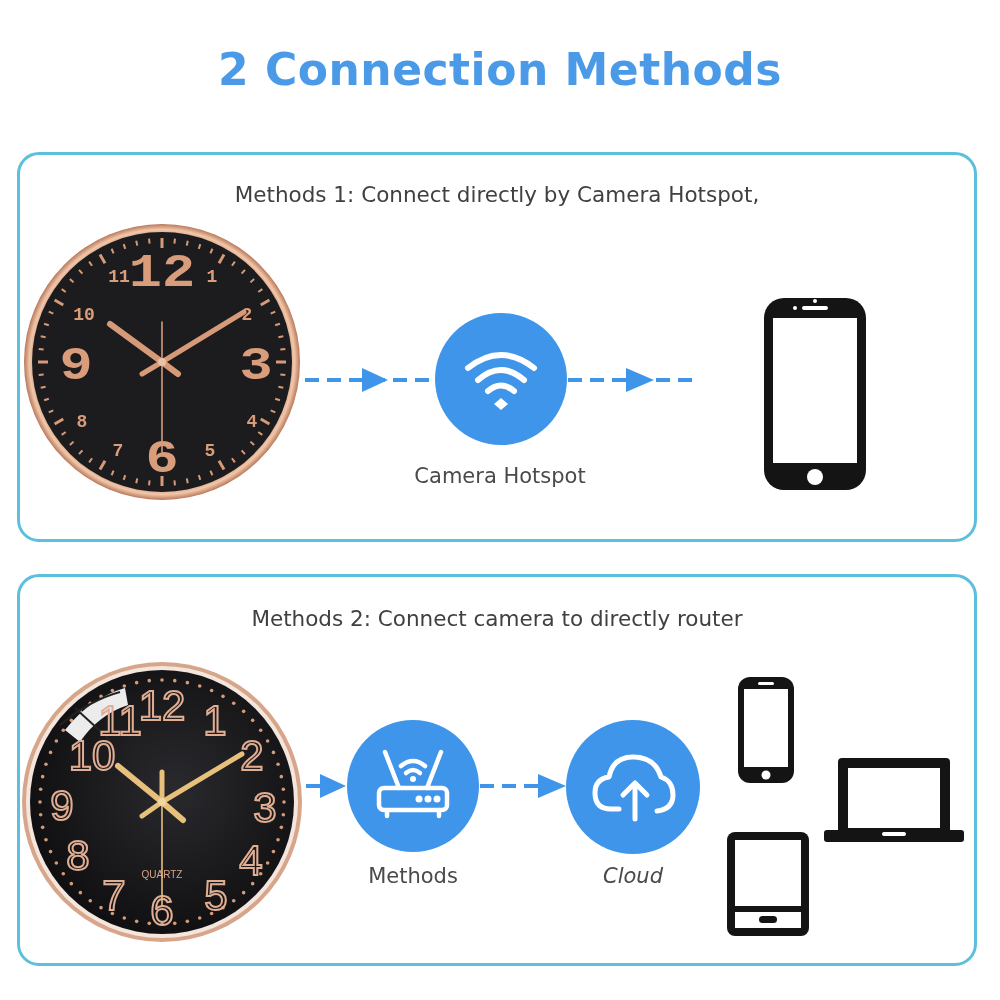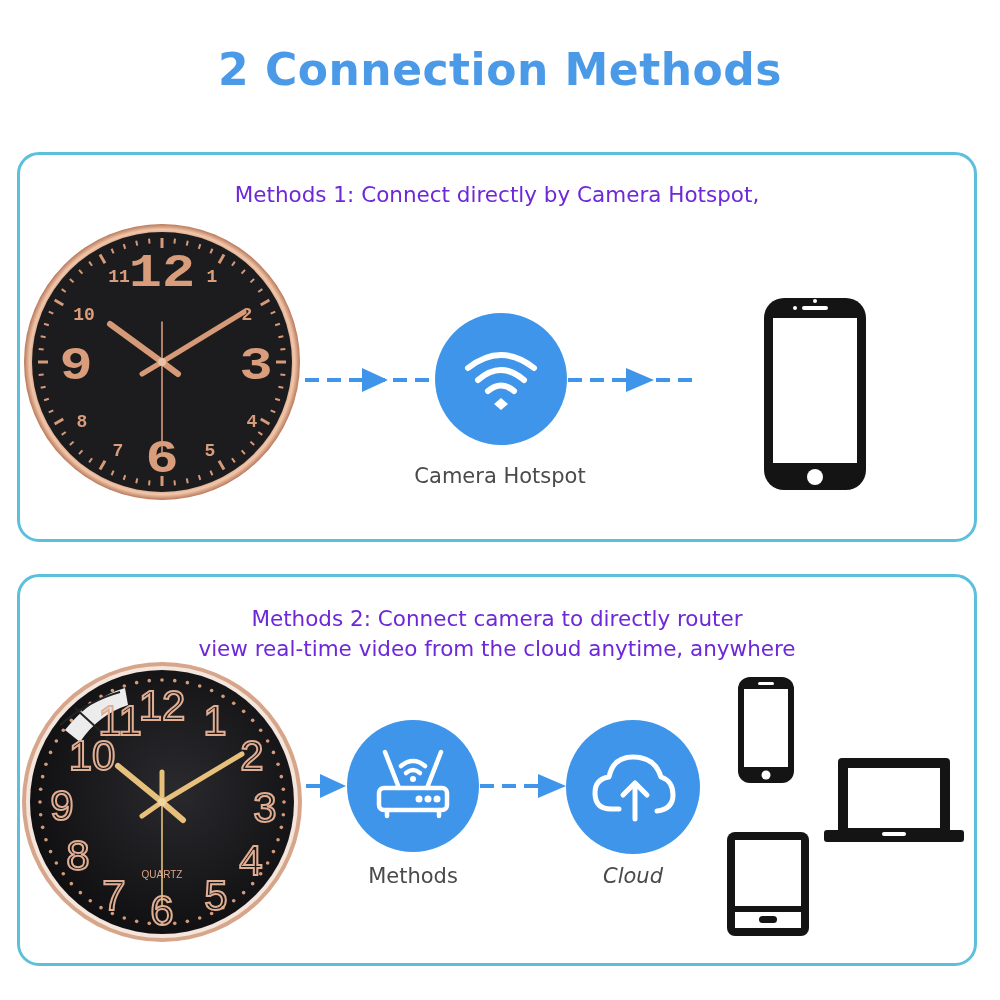--- a/index.html
+++ b/index.html
@@ -22,7 +22,7 @@
   #panel2 { top: 574px; height: 392px; }
   .caption {
     position: absolute; left: 0; width: 100%; text-align: center;
-    color: #6d28d9; font-size: 21.5px; line-height: 30px;
+    color: #404040; font-size: 21.5px; line-height: 30px;
   }
   .node {
     position: absolute; border-radius: 50%; background: #3f95ea;

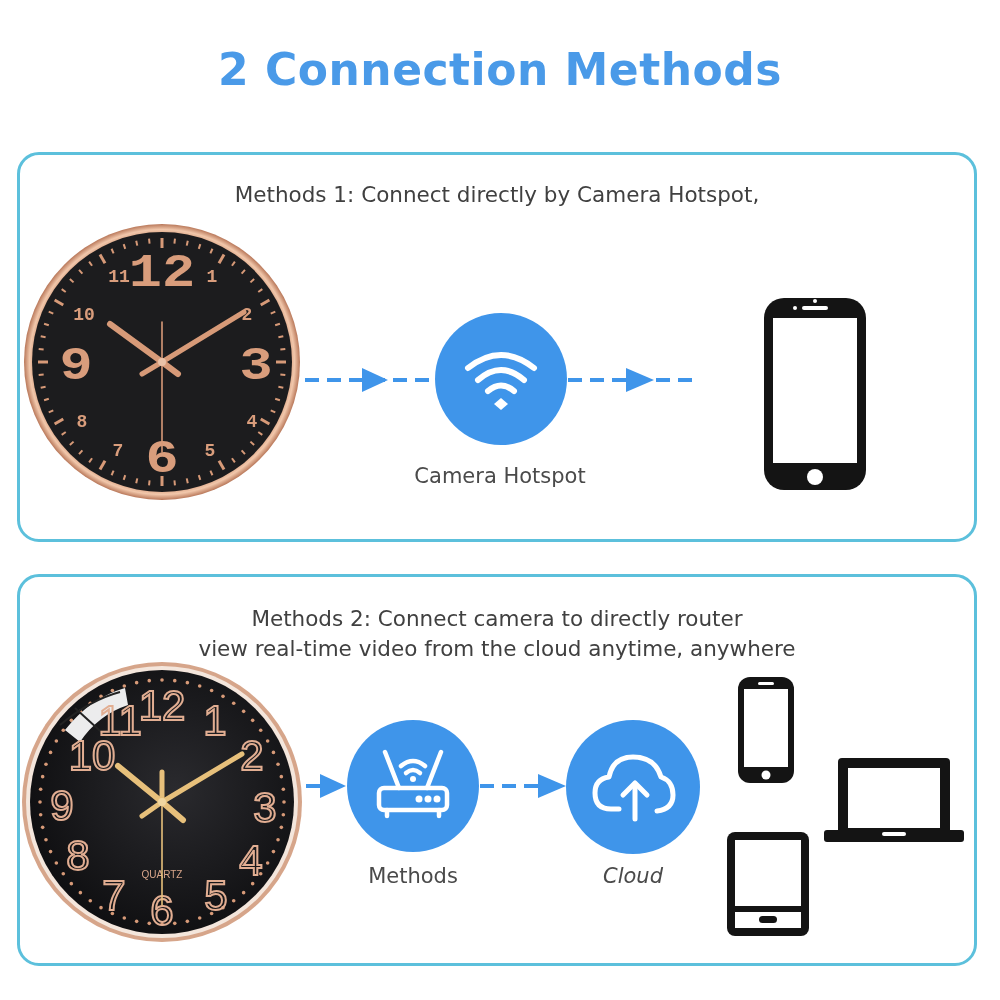--- a/index.html
+++ b/index.html
@@ -172,7 +172,6 @@
 <div class="panel" id="panel2">
   <div class="caption" style="top:27px;">
     <div>Methods 2: Connect camera to directly router</div>
-    <div>view real-time video from the cloud anytime, anywhere</div>
   </div>
 </div>
 

